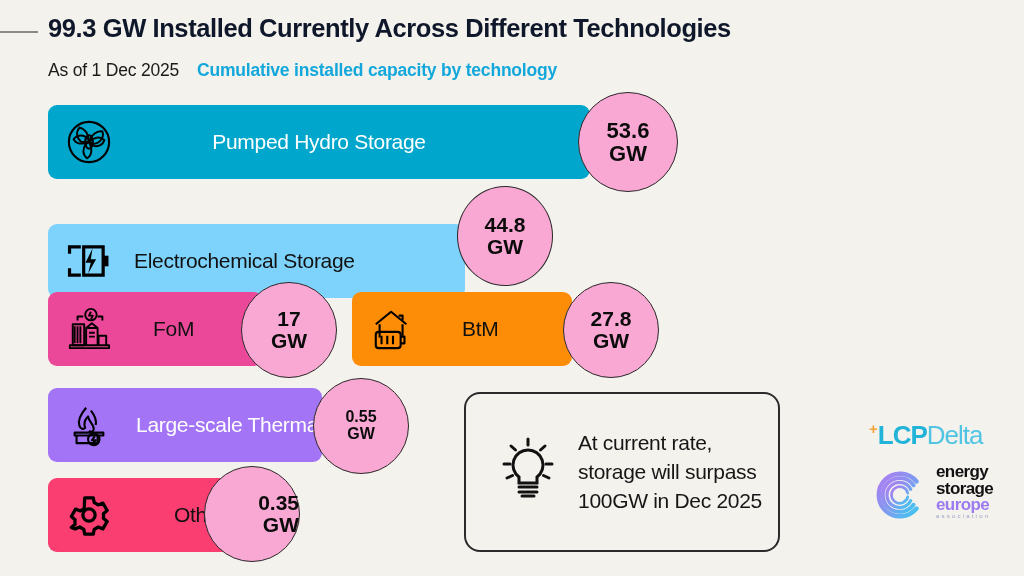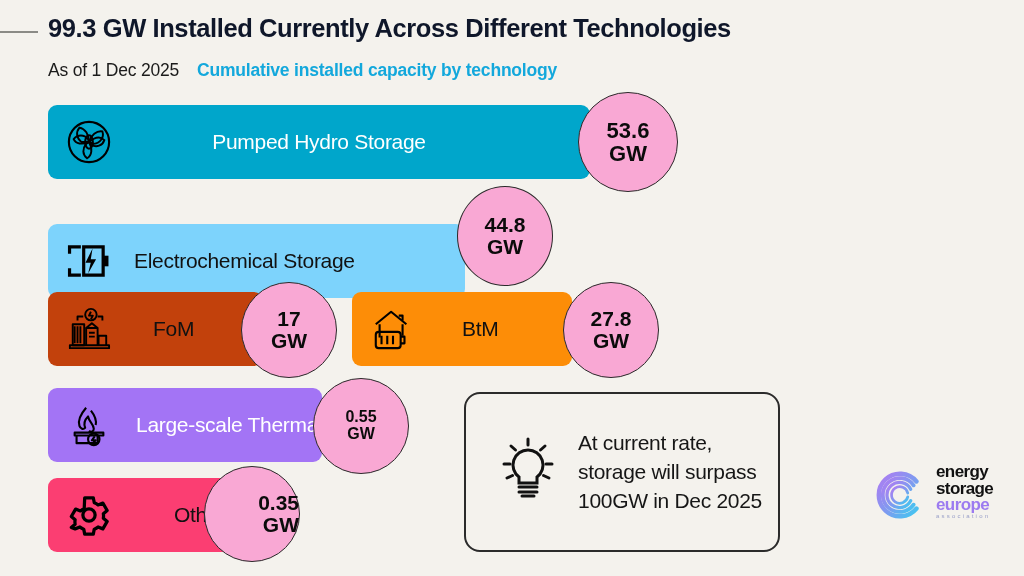--- a/index.html
+++ b/index.html
@@ -145,7 +145,7 @@
     <span class="u">GW</span>
   </div>
 
-  <div class="bar" style="left:48px; top:292px; width:215px; background:#c2410c;">
+  <div class="bar" style="left:48px; top:292px; width:215px; background:#ec4899;">
     <span class="ic">
       <svg width="46" height="44" viewBox="0 0 48 46">
         <g fill="none" stroke="#000" stroke-width="2" stroke-linejoin="round">

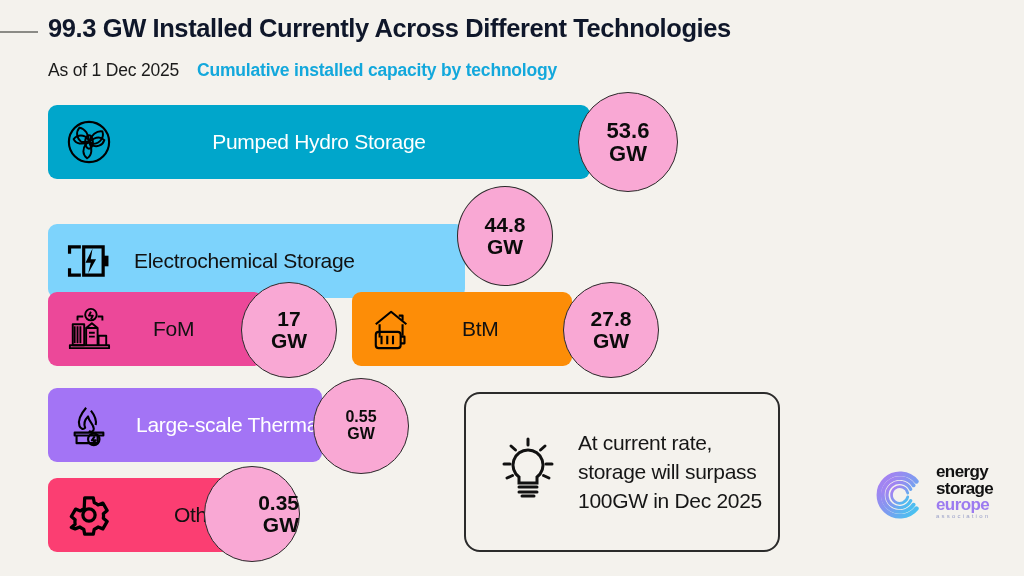--- a/index.html
+++ b/index.html
@@ -249,6 +249,9 @@
     </span>
   </div>
 
+  <div class="logo-lcp">
+    <span class="plus">+</span><span class="a">LCP</span><span class="b">Delta</span>
+  </div>
 
   <div class="logo-ese">
     <span class="swirl">

